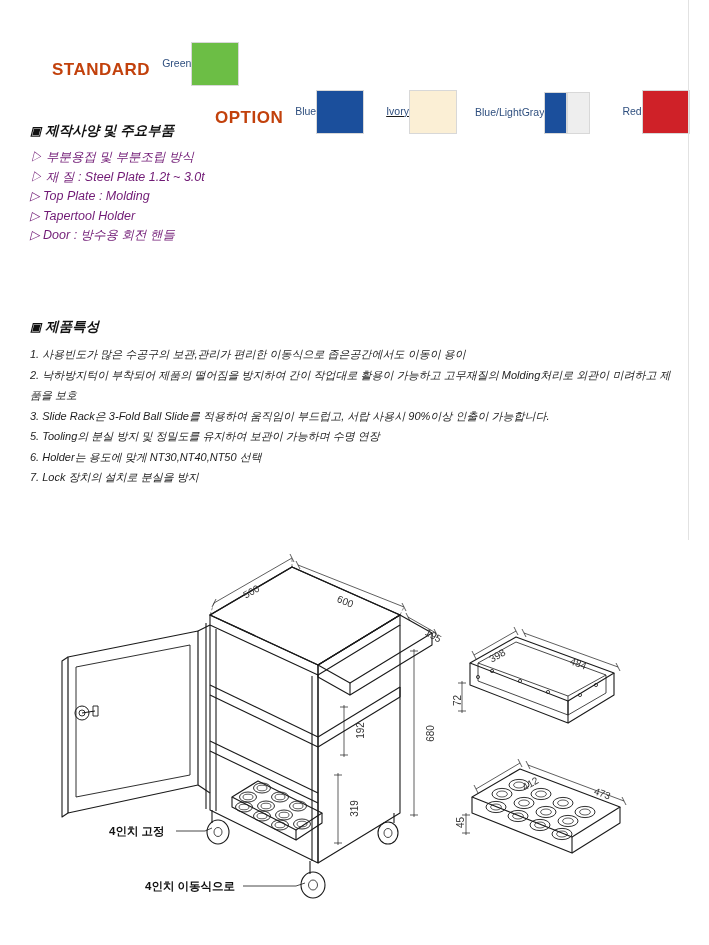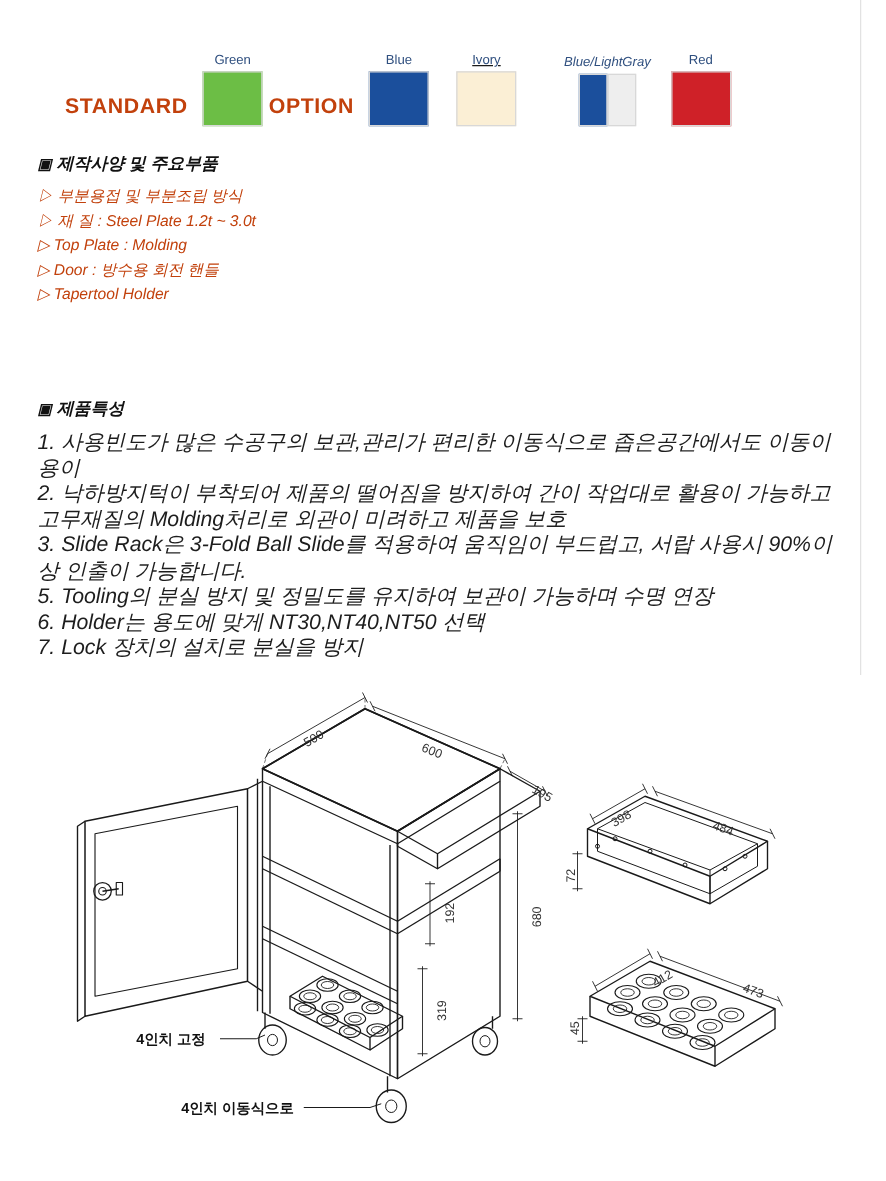--- a/index.html
+++ b/index.html
@@ -35,7 +35,7 @@
   }
   .swatch-cell {
     display: flex;
-    flex-direction: column;
+    flex-direction: row;
     align-items: center;
     margin-right: 10px;
   }

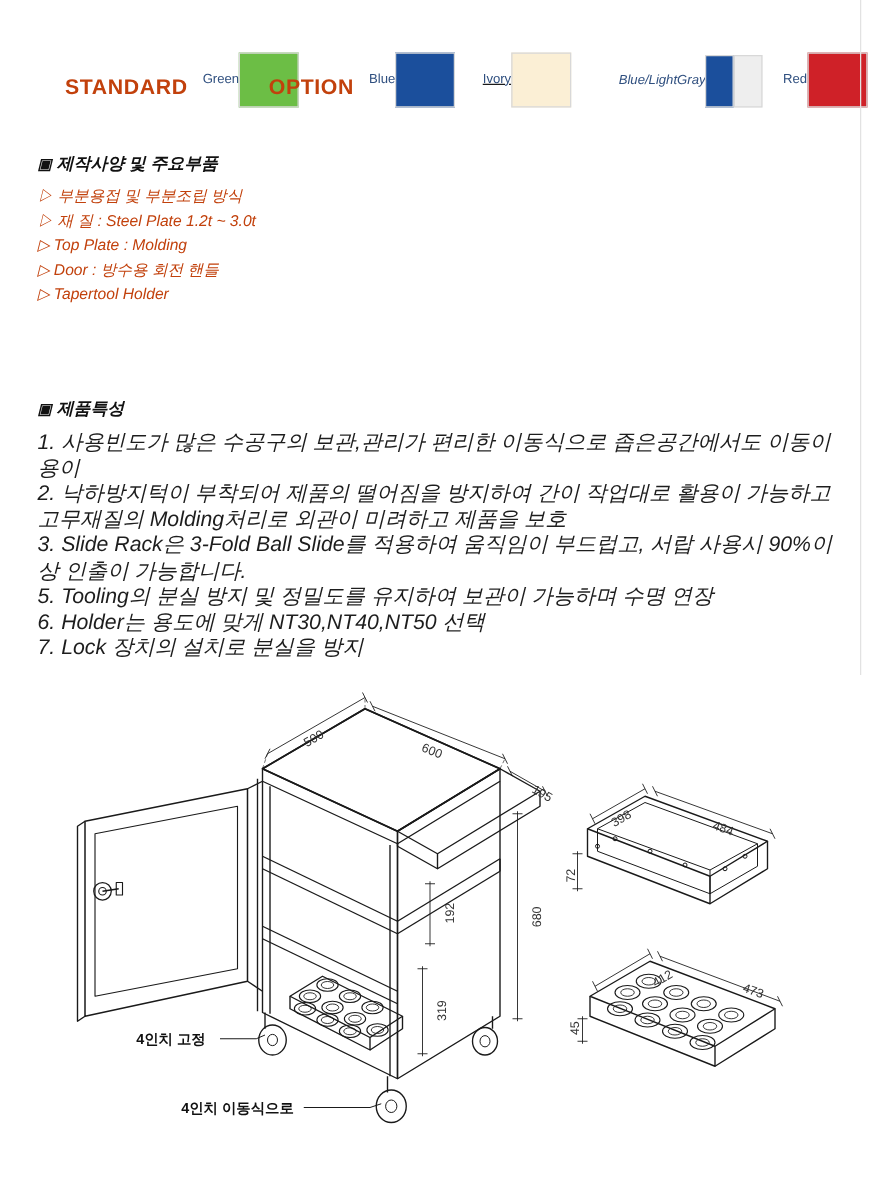--- a/index.html
+++ b/index.html
@@ -144,7 +144,7 @@
 
     <div class="swatch-group" style="left:215px; top:24px;">
       <div class="bar-word">OPTION</div>
-      <div class="swatch-cell" style="margin-right:22px;">
+      <div class="swatch-cell" style="margin-right:22px;margin-top:48px;">
         <div class="swatch-label">Blue</div>
         <div class="swatch-box" style="background:#1b4f9c;"></div>
       </div>

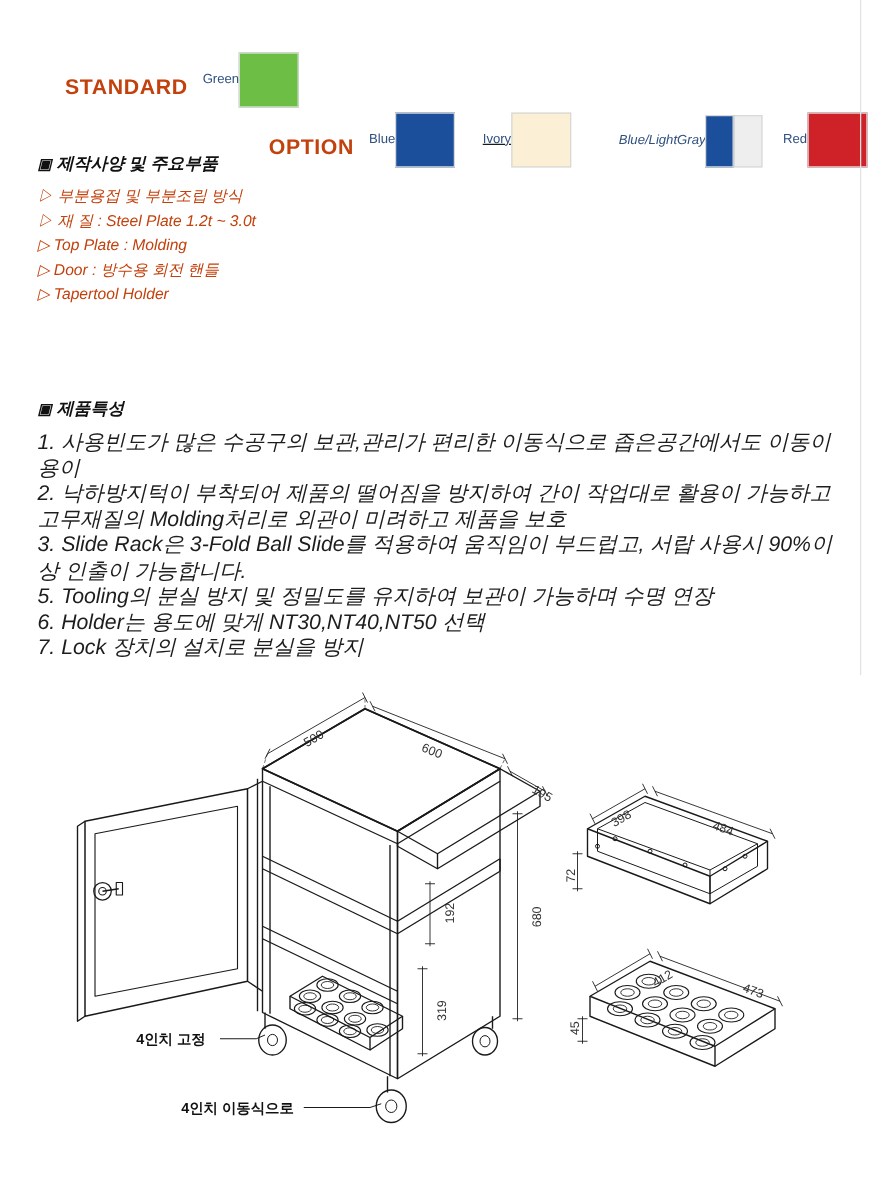--- a/index.html
+++ b/index.html
@@ -148,7 +148,7 @@
         <div class="swatch-label">Blue</div>
         <div class="swatch-box" style="background:#1b4f9c;"></div>
       </div>
-      <div class="swatch-cell" style="margin-right:38px;text-decoration:underline;">
+      <div class="swatch-cell" style="margin-right:18px;text-decoration:underline;">
         <div class="swatch-label">Ivory</div>
         <div class="swatch-box" style="background:#fbefd5;"></div>
       </div>

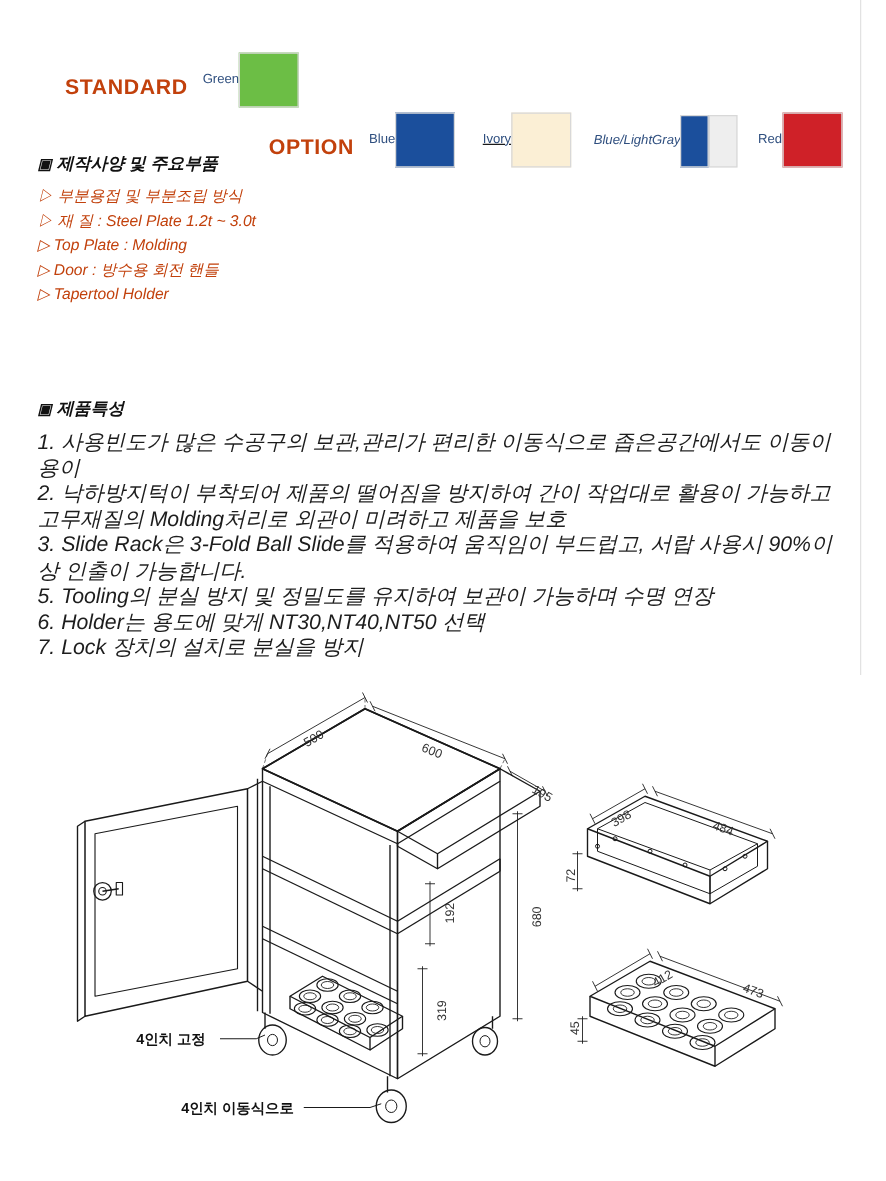--- a/index.html
+++ b/index.html
@@ -152,7 +152,7 @@
         <div class="swatch-label">Ivory</div>
         <div class="swatch-box" style="background:#fbefd5;"></div>
       </div>
-      <div class="swatch-cell" style="margin-right:16px;font-style:italic;">
+      <div class="swatch-cell" style="margin-right:32px;">
         <div class="swatch-label">Blue/LightGray</div>
         <div class="swatch-box split">
           <div class="half" style="background:#1b4f9c;"></div>

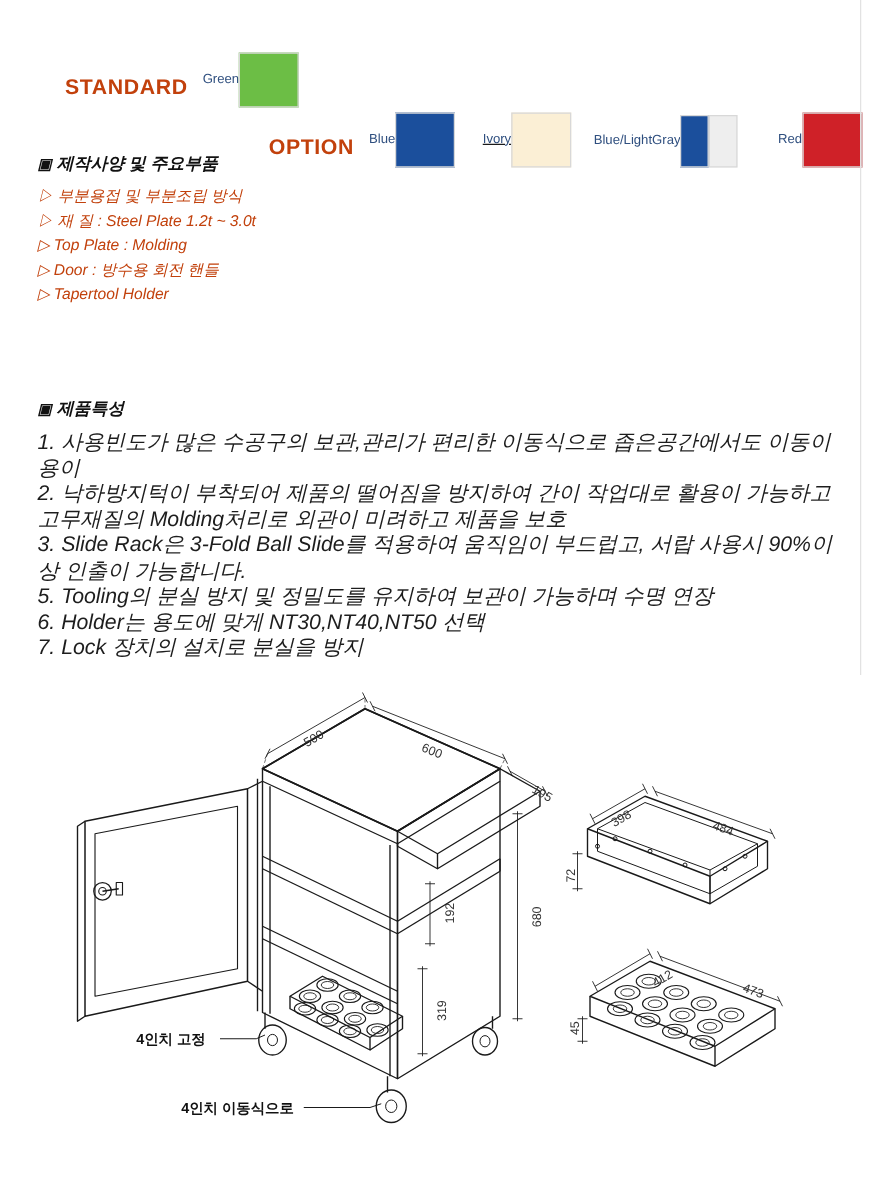--- a/index.html
+++ b/index.html
@@ -88,7 +88,7 @@
   .bullet-line {
     font-size: 12.5px;
     line-height: 19.5px;
-    color: #c2410c;
+    color: #701a75;
     white-space: nowrap;
   }
   .feat-line {

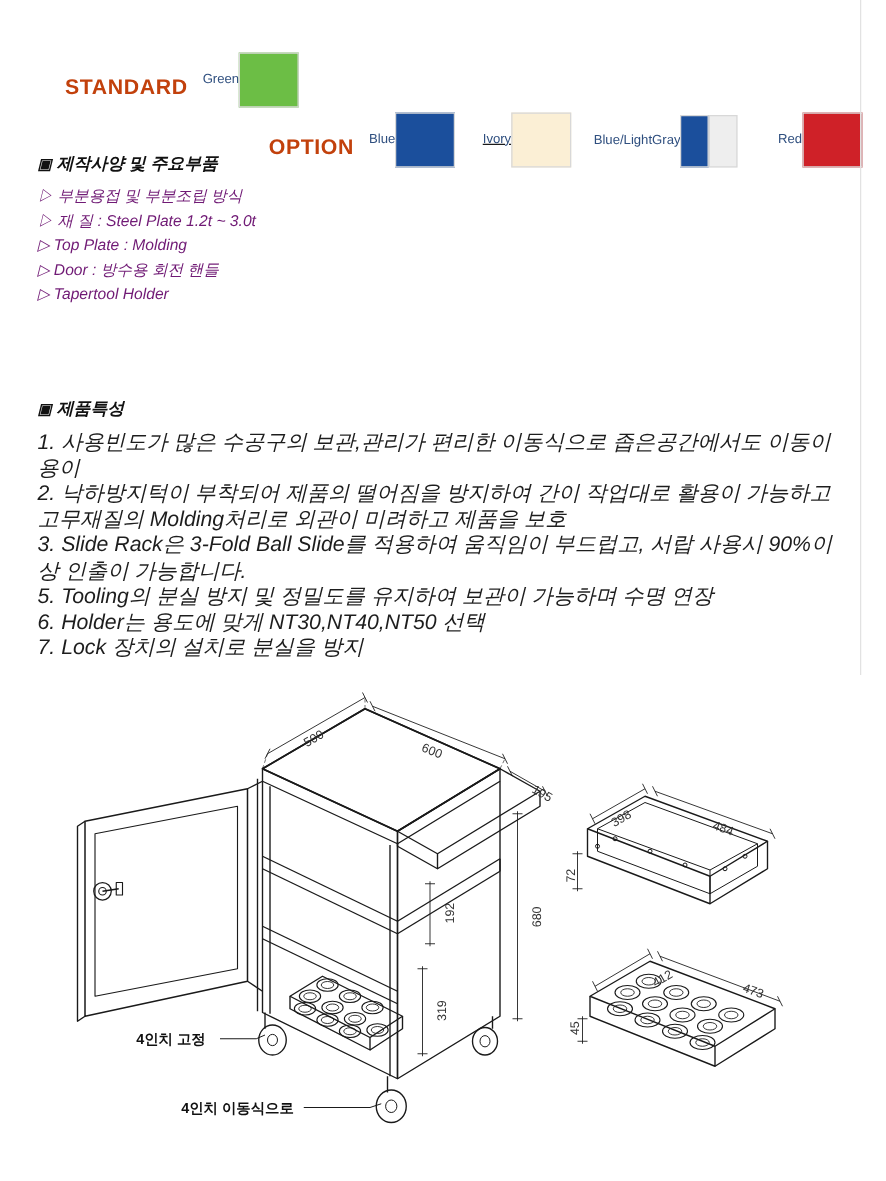--- a/index.html
+++ b/index.html
@@ -175,8 +175,8 @@
     <div class="bullet-line">▷ 부분용접 및 부분조립 방식</div>
     <div class="bullet-line">▷ 재 질 : Steel Plate 1.2t ~ 3.0t</div>
     <div class="bullet-line">▷ Top Plate : Molding</div>
+    <div class="bullet-line">▷ Tapertool Holder</div>
     <div class="bullet-line">▷ Door : 방수용 회전 핸들</div>
-    <div class="bullet-line">▷ Tapertool Holder</div>
   </div>
 
   <div class="section" style="top:318px;">

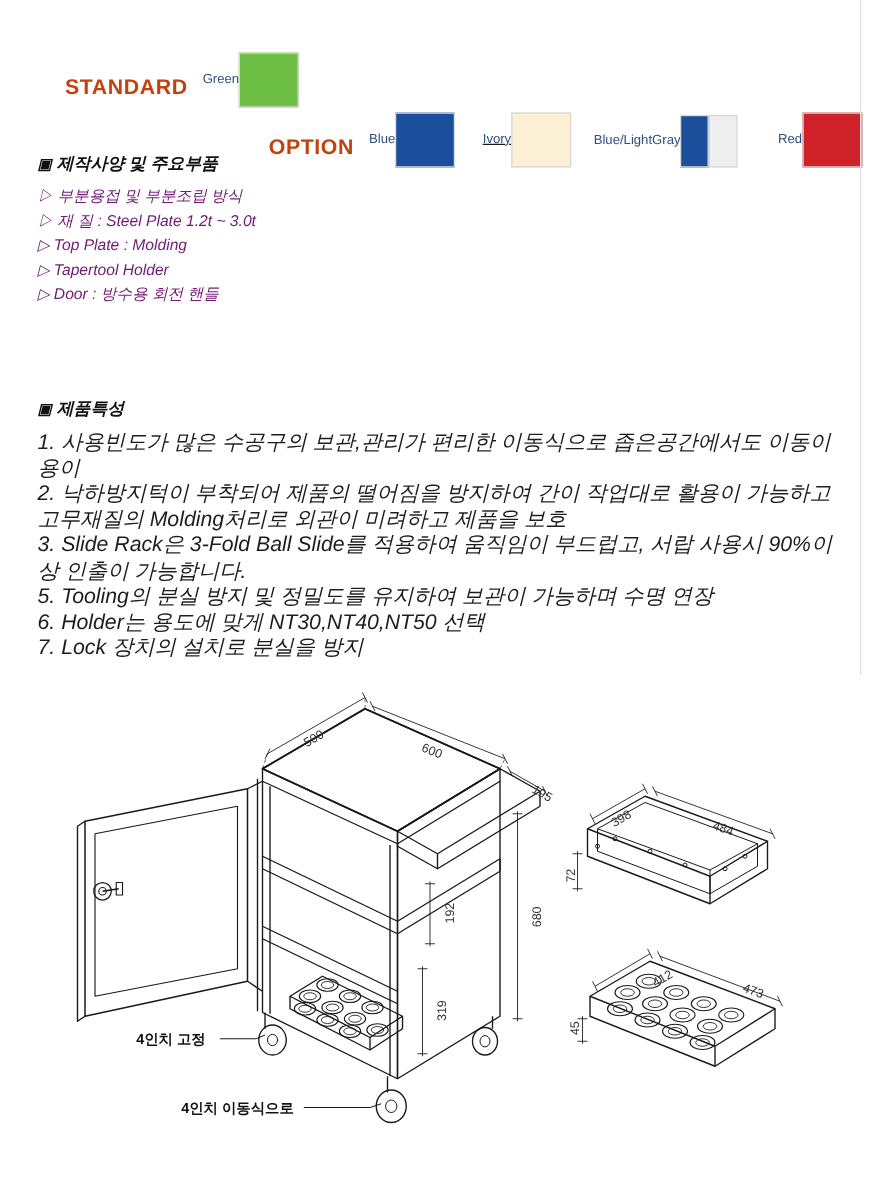--- a/index.html
+++ b/index.html
@@ -92,7 +92,7 @@
     white-space: nowrap;
   }
   .feat-line {
-    font-size: 17px;
+    font-size: 11px;
     line-height: 20.5px;
     color: #1d1d1d;
   }

